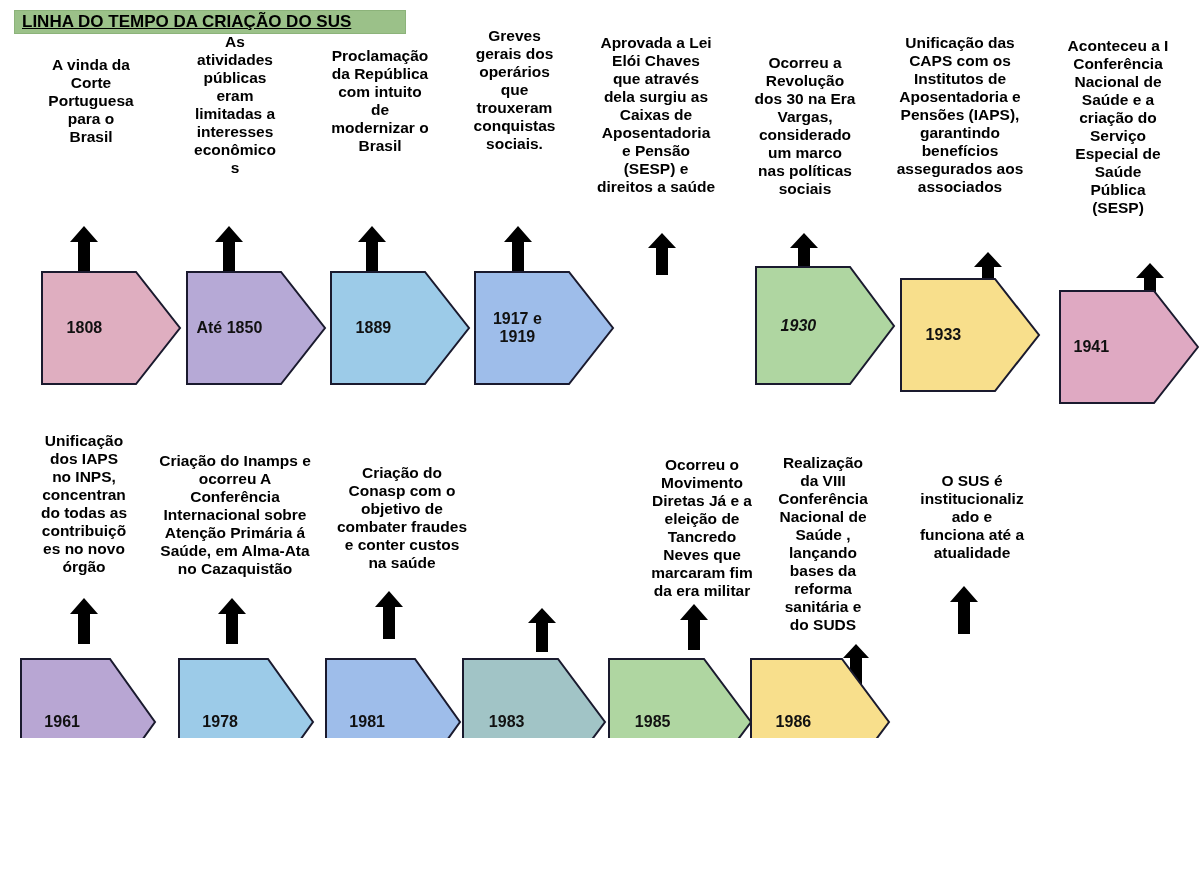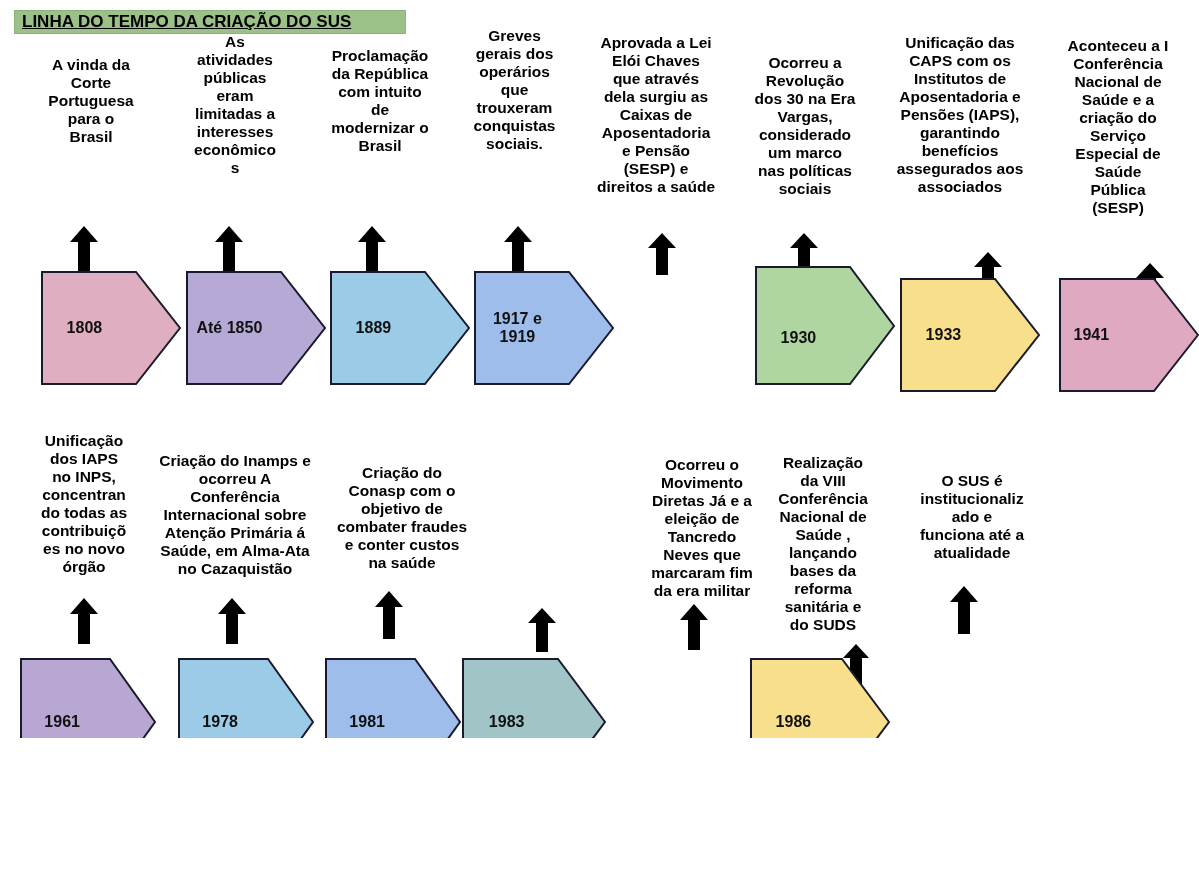--- a/index.html
+++ b/index.html
@@ -226,7 +226,7 @@
     <svg width="140" height="119" viewBox="0 0 140 119">
       <polygon points="1,1 95,1 139,60 95,118 1,118" fill="#AFD6A1" stroke="#1a1a2e" stroke-width="2" stroke-linejoin="miter"></polygon>
     </svg>
-    <div class="chevron-label" style="top:72px;">1930</div>
+    <div class="chevron-label" style="top:60px;font-style:italic;">1930</div>
   </div>
 
   <div class="chevron" style="left:900px; top:278px;">

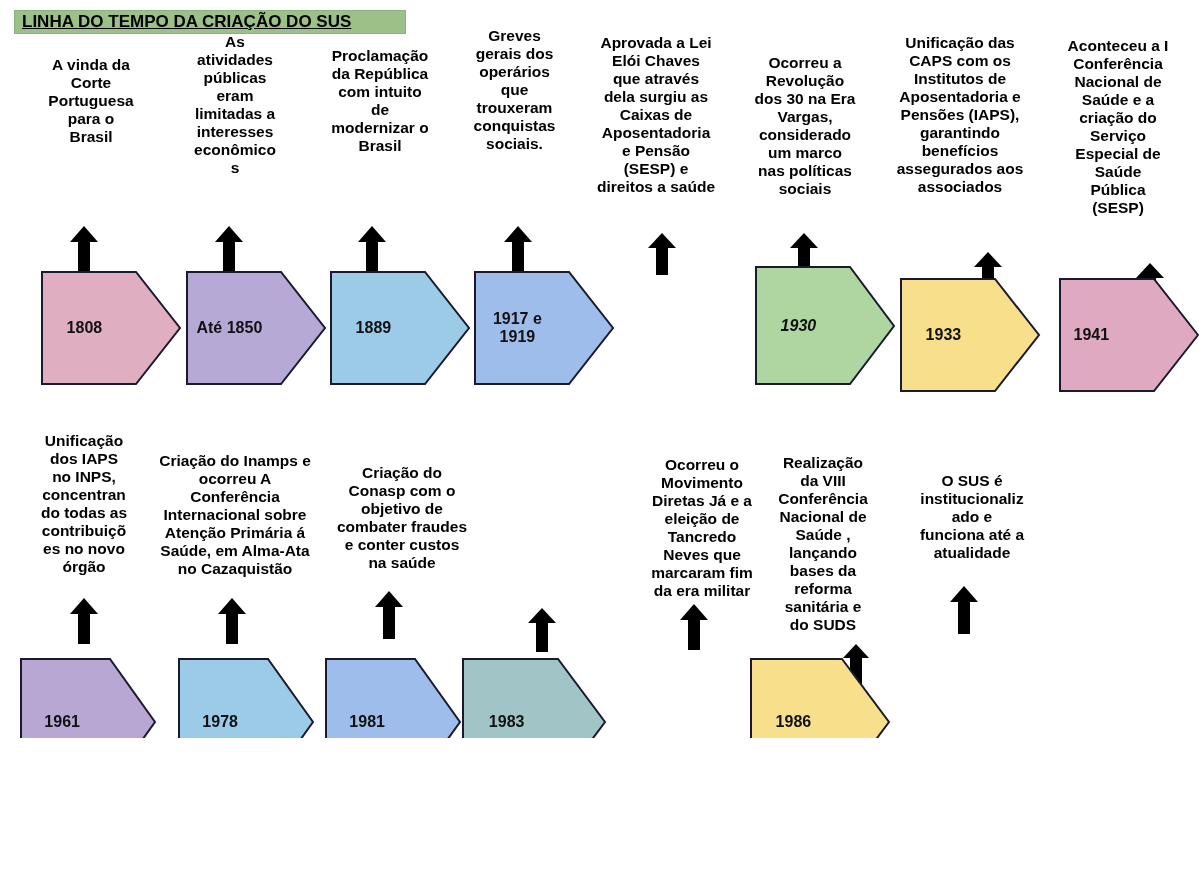--- a/index.html
+++ b/index.html
@@ -236,7 +236,7 @@
     <div class="chevron-label" style="top:57px;">1933</div>
   </div>
 
-  <div class="chevron" style="left:1043px; top:278px;padding-left:16px;">
+  <div class="chevron" style="left:1043px; top:290px;padding-left:16px;">
     <svg width="140" height="114" viewBox="0 0 140 114">
       <polygon points="1,1 95,1 139,57 95,113 1,113" fill="#DFA9C2" stroke="#1a1a2e" stroke-width="2" stroke-linejoin="miter"></polygon>
     </svg>

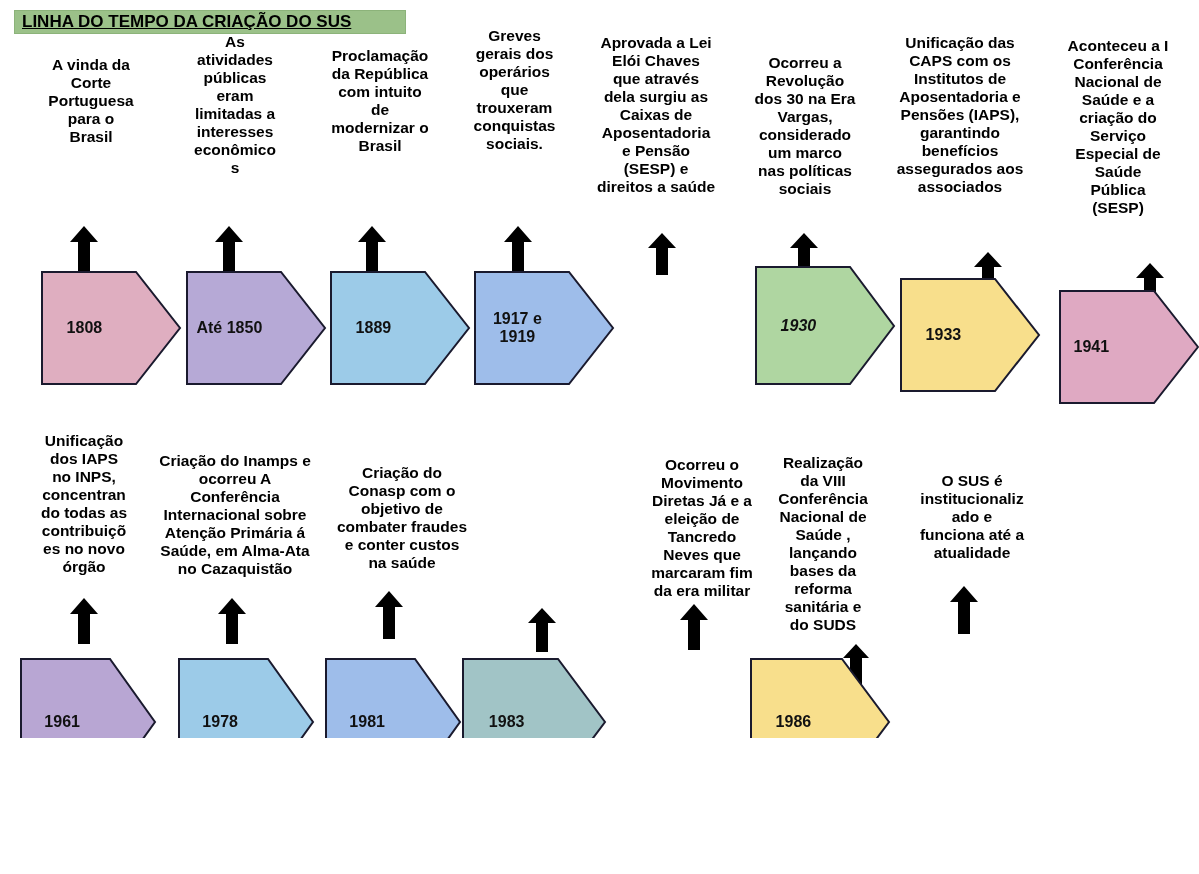--- a/index.html
+++ b/index.html
@@ -352,6 +352,12 @@
     <div class="chevron-label" style="top:64px;">1983</div>
   </div>
 
+  <div class="chevron" style="left:608px; top:658px;">
+    <svg width="144" height="128" viewBox="0 0 144 128">
+      <polygon points="1,1 96,1 143,64 96,127 1,127" fill="#AFD6A1" stroke="#1a1a2e" stroke-width="2" stroke-linejoin="miter"></polygon>
+    </svg>
+    <div class="chevron-label" style="top:64px;">1985</div>
+  </div>
 
   <div class="chevron" style="left:750px; top:658px;">
     <svg width="140" height="128" viewBox="0 0 140 128">

